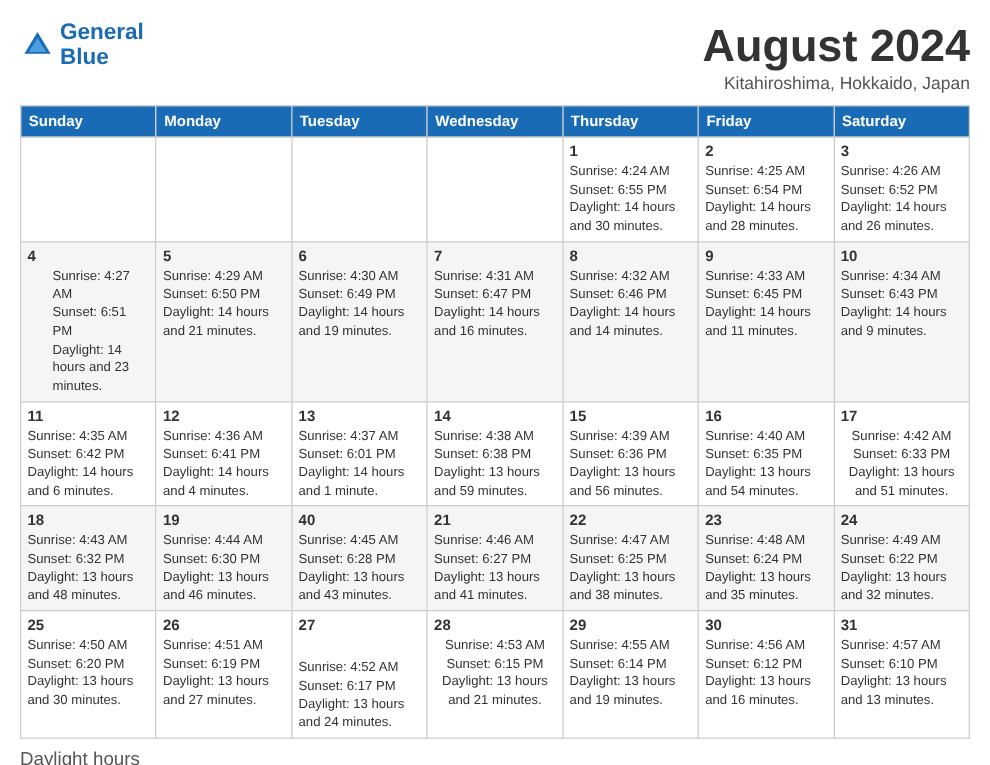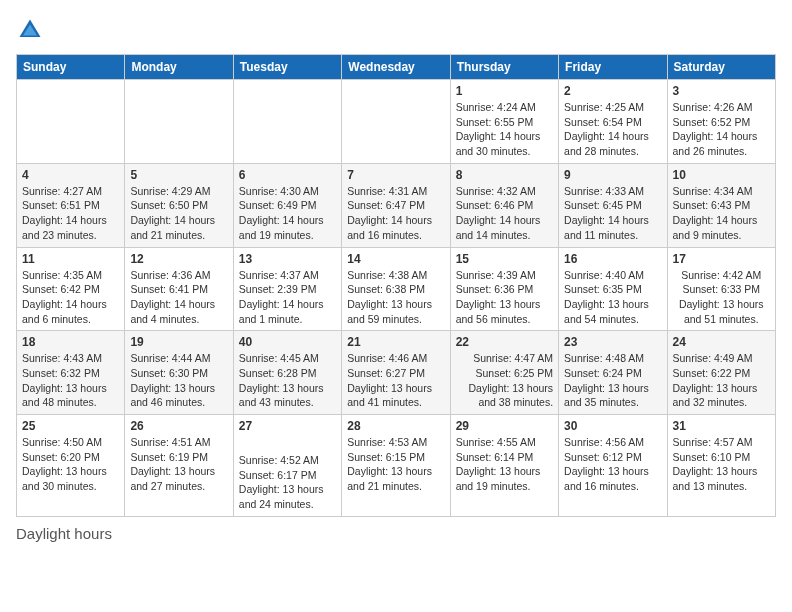--- a/index.html
+++ b/index.html
@@ -101,6 +101,10 @@
       <polygon points="20,5 35,30 5,30" fill="#1a6bb5"></polygon>
       <polygon points="20,12 30,28 10,28" fill="#4a9fdf"></polygon>
     </svg>
+    <div class="logo-text">
+      <div><span>General</span></div>
+      <div><span style="color:#1a6bb5">Blue</span></div>
+    </div>
   </div>
 </div>
 

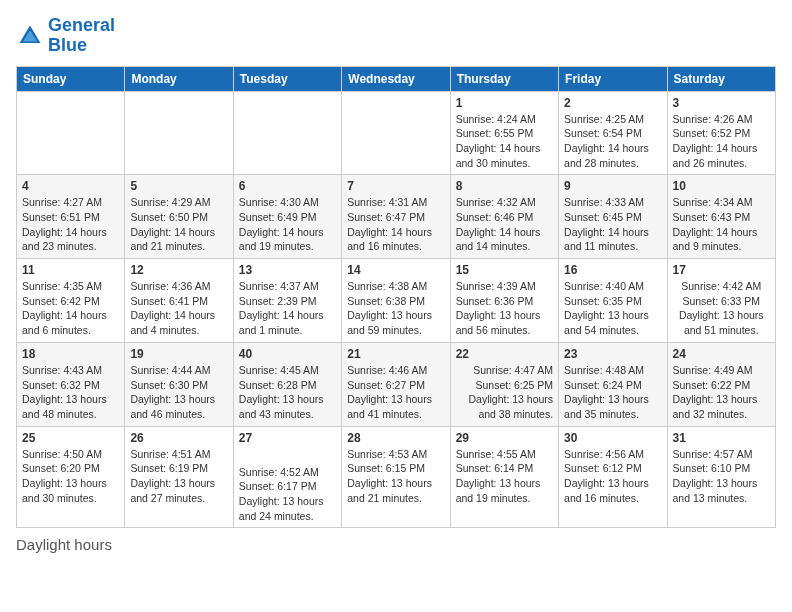--- a/index.html
+++ b/index.html
@@ -106,6 +106,10 @@
       <div><span style="color:#1a6bb5">Blue</span></div>
     </div>
   </div>
+  <div class="title-block">
+    <div class="month-title">August 2024</div>
+    <div class="subtitle">Kitahiroshima, Hokkaido, Japan</div>
+  </div>
 </div>
 
 <table>

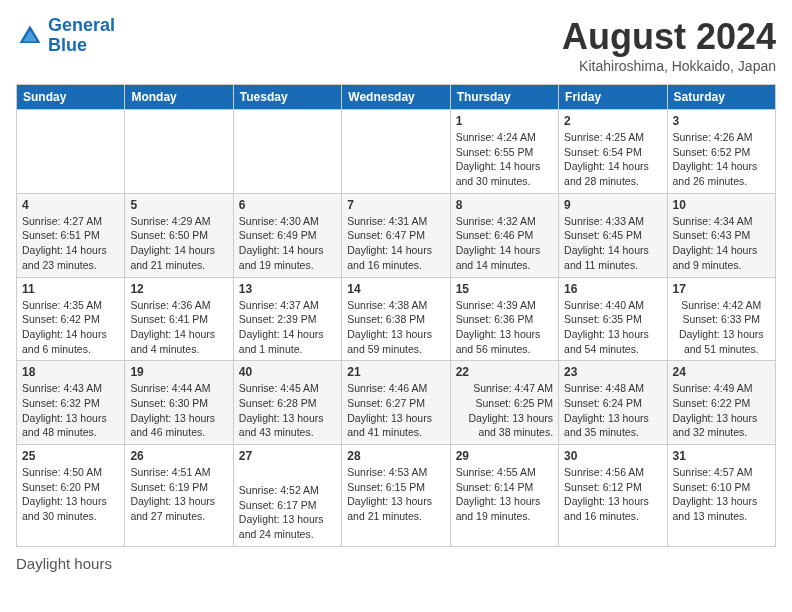--- a/index.html
+++ b/index.html
@@ -152,7 +152,7 @@
       <tr>
         <td>
           <div class="day-num">4</div>
-          <div class="day-info" style="white-space: pre-line;">Sunrise: 4:27 AM
+          <div class="day-info" style="white-space: pre-line; margin-left: 20px;">Sunrise: 4:27 AM
 Sunset: 6:51 PM
 Daylight: 14 hours and 23 minutes.</div>
         </td>

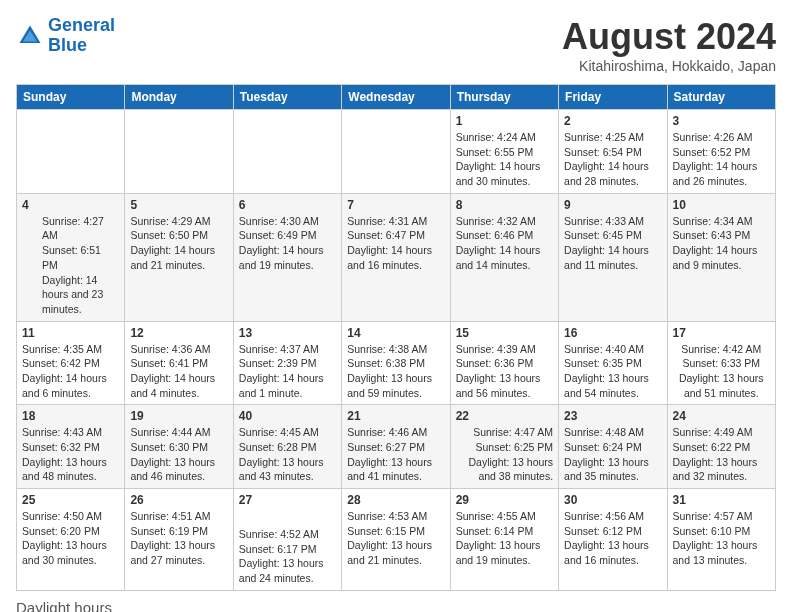--- a/index.html
+++ b/index.html
@@ -209,7 +209,7 @@
         <td>
           <div class="day-num">13</div>
           <div class="day-info" style="white-space: pre-line;">Sunrise: 4:37 AM
-Sunset: 2:39 PM
+Sunset: 6:01 PM
 Daylight: 14 hours and 1 minute.</div>
         </td>
         <td>

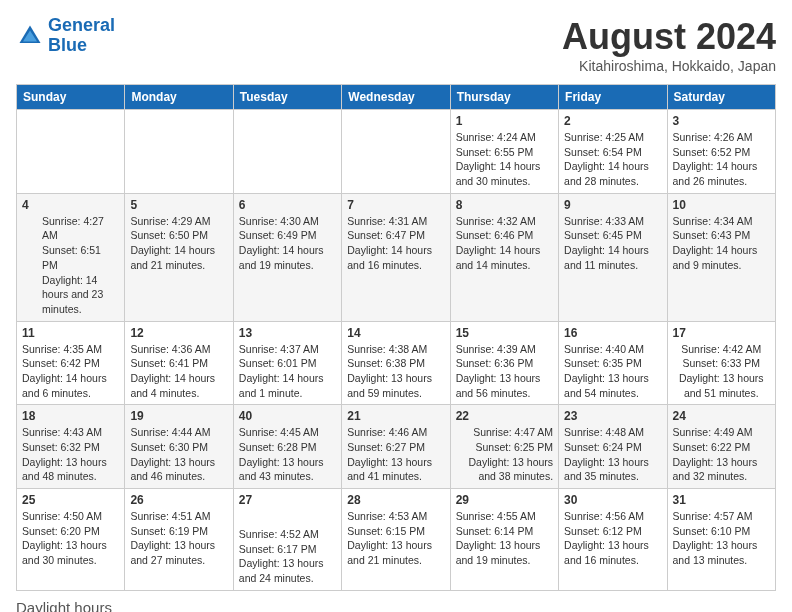--- a/index.html
+++ b/index.html
@@ -264,7 +264,7 @@
         </td>
         <td>
           <div class="day-num">22</div>
-          <div class="day-info" style="white-space: pre-line; text-align: right;">Sunrise: 4:47 AM
+          <div class="day-info" style="white-space: pre-line;">Sunrise: 4:47 AM
 Sunset: 6:25 PM
 Daylight: 13 hours and 38 minutes.</div>
         </td>

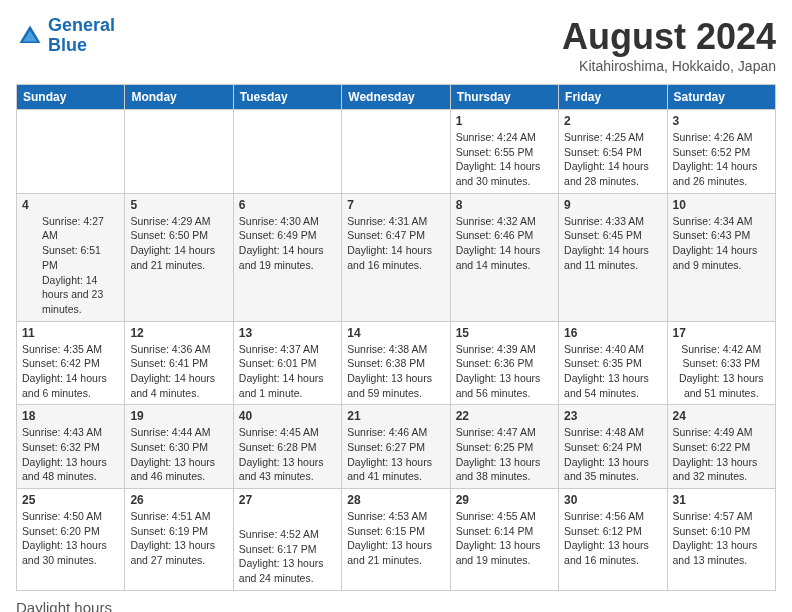--- a/index.html
+++ b/index.html
@@ -302,7 +302,7 @@
         </td>
         <td>
           <div class="day-num">28</div>
-          <div class="day-info" style="white-space: pre-line;">Sunrise: 4:53 AM
+          <div class="day-info" style="white-space: pre-line; text-align: center;">Sunrise: 4:53 AM
 Sunset: 6:15 PM
 Daylight: 13 hours and 21 minutes.</div>
         </td>

